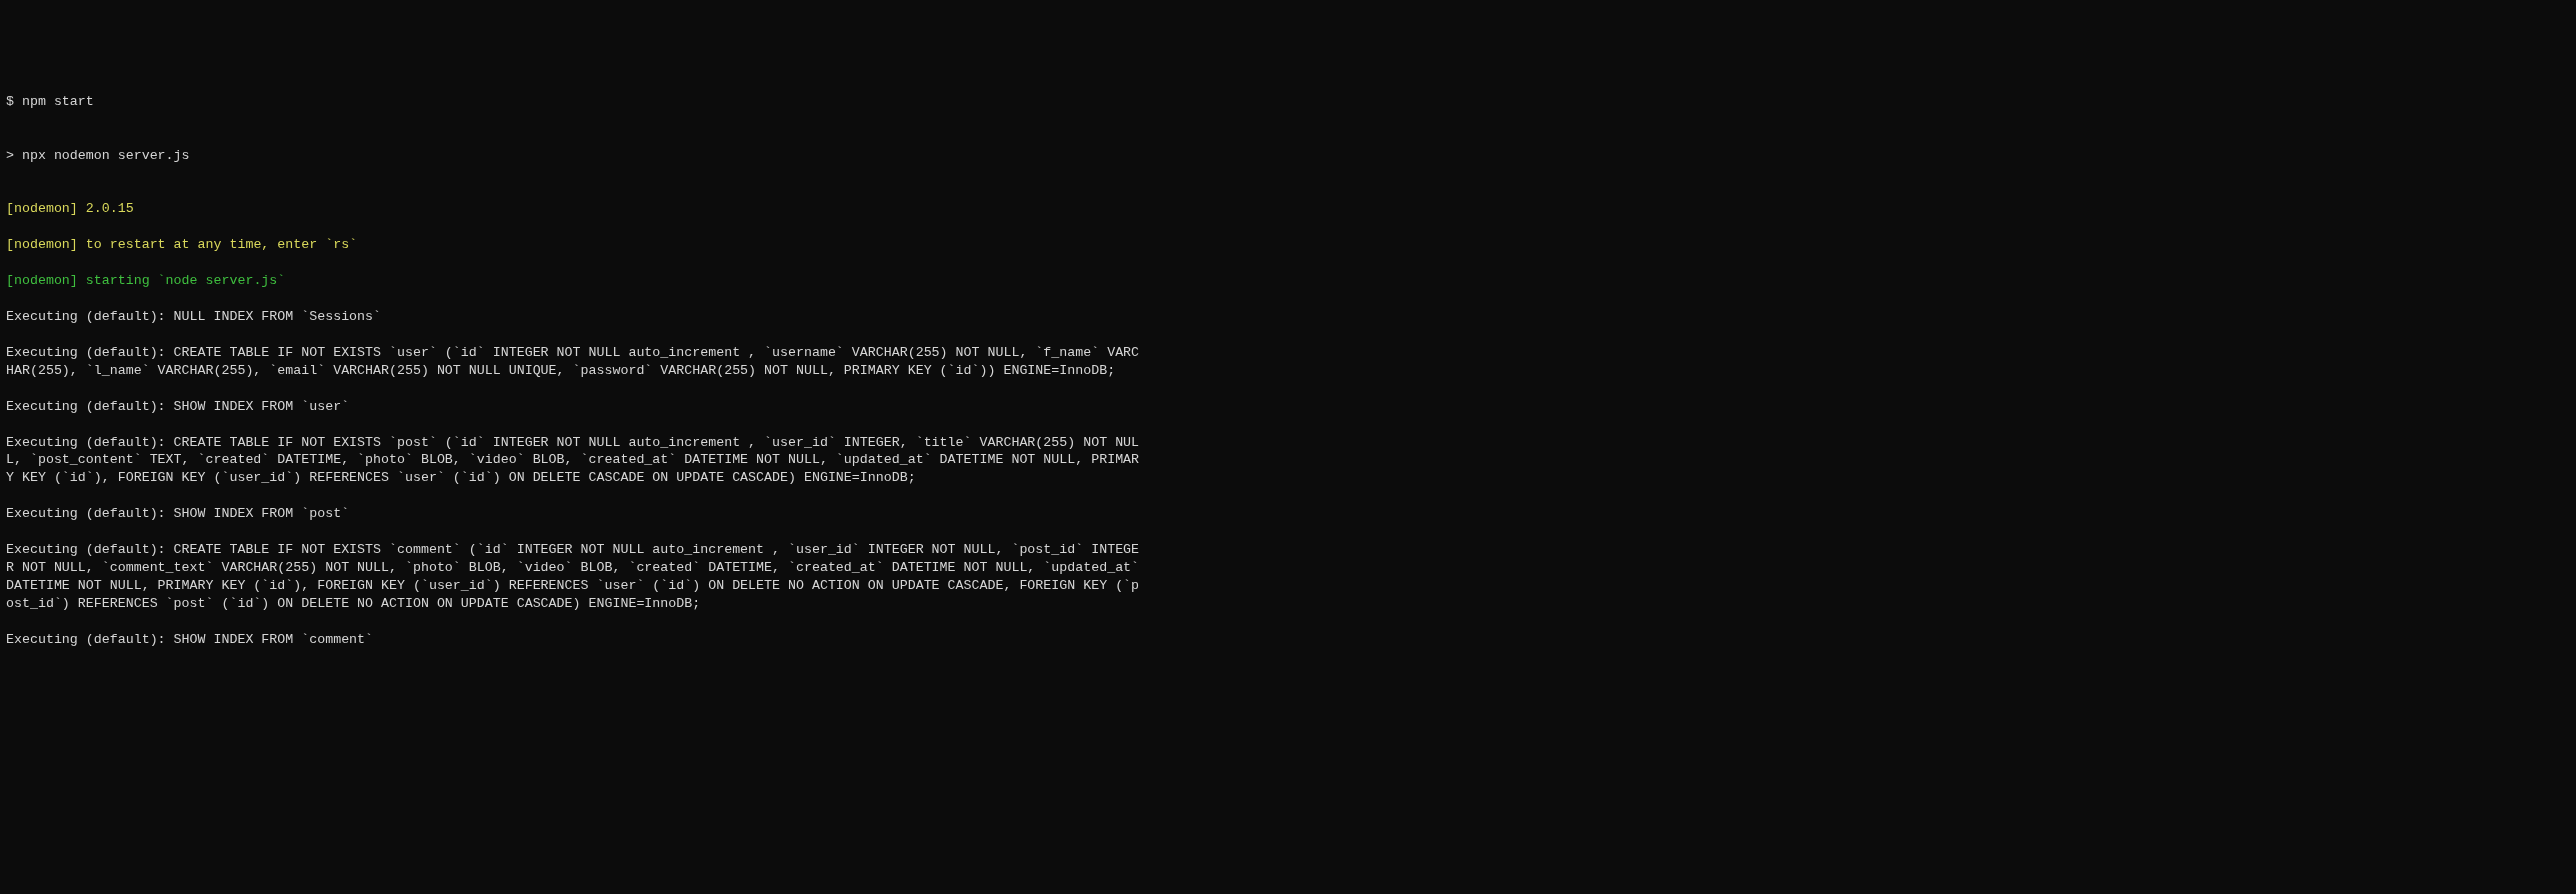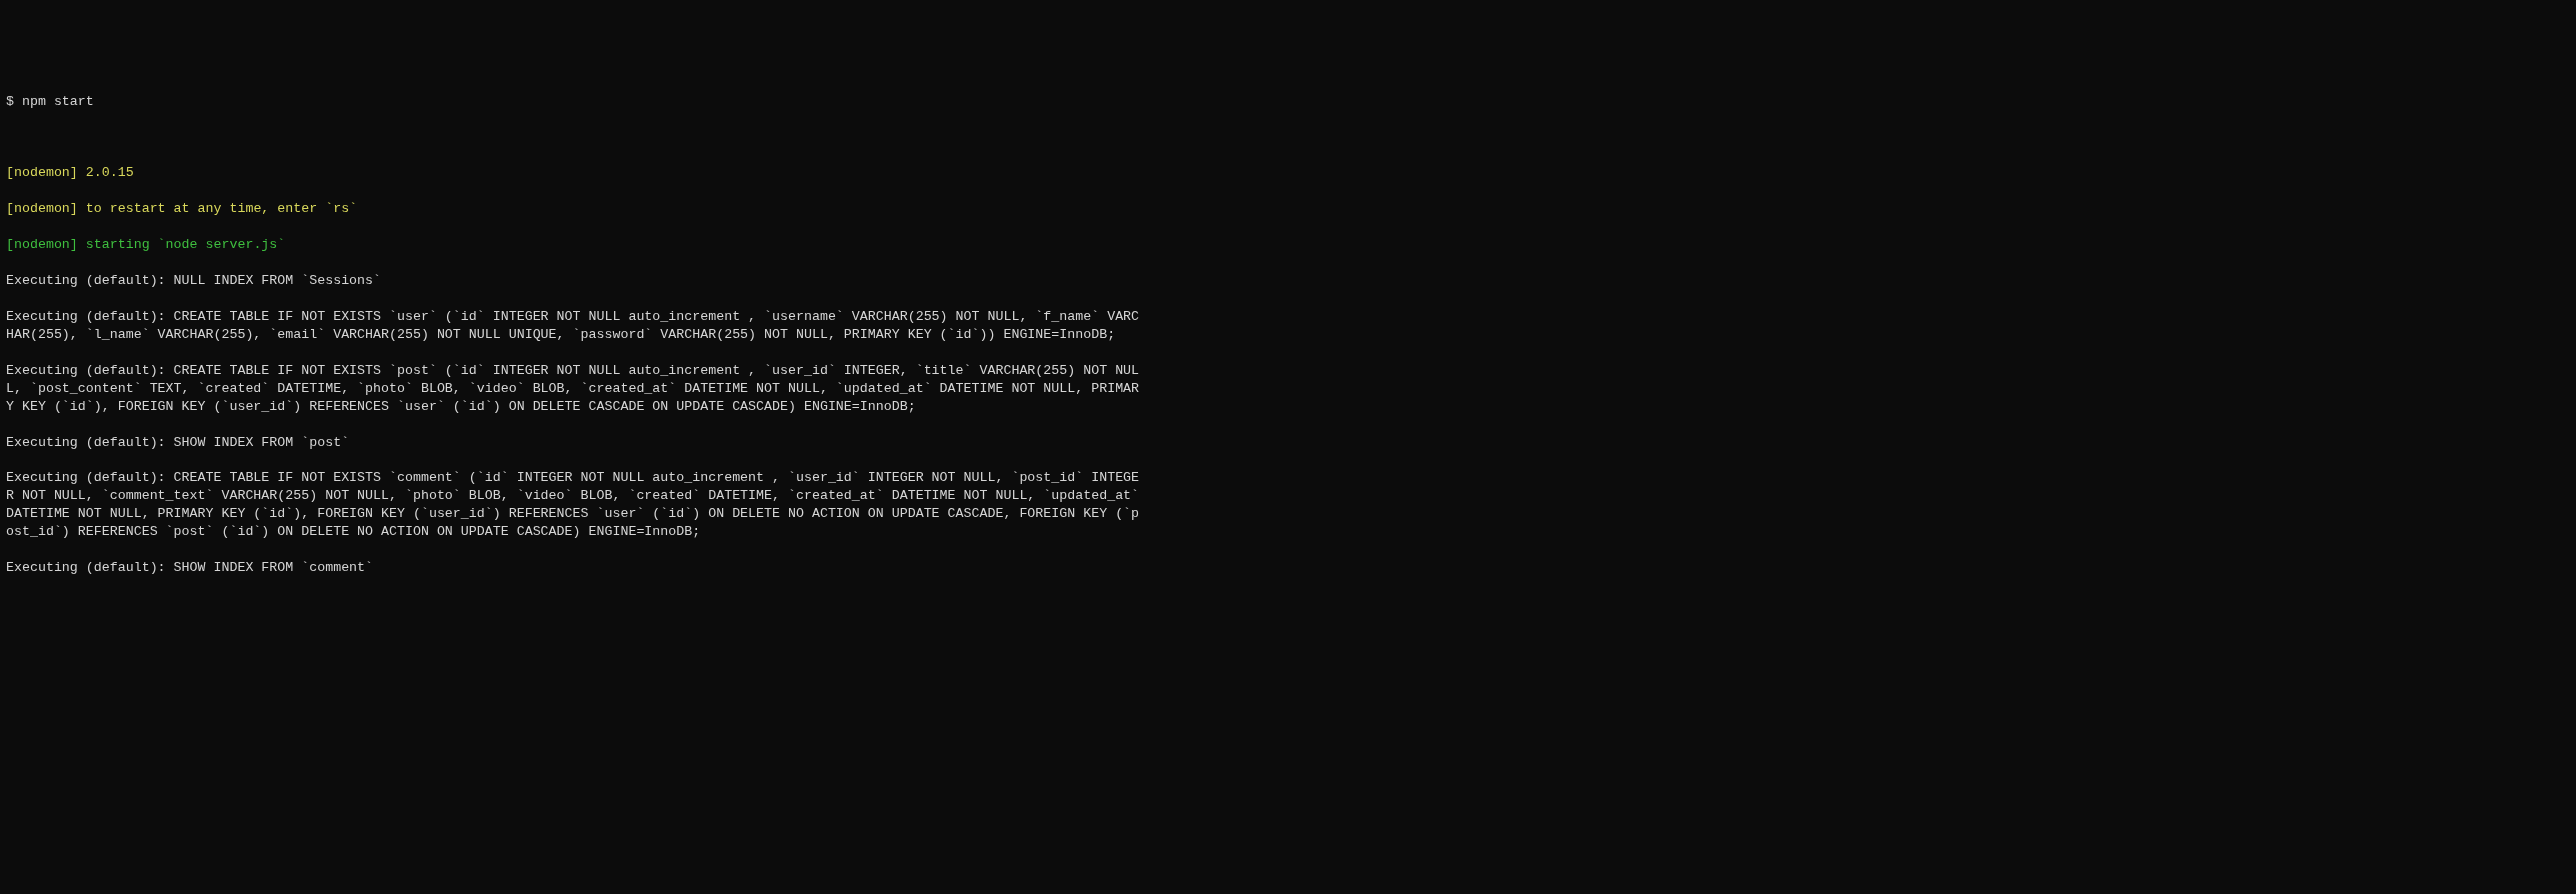--- a/index.html
+++ b/index.html
@@ -41,6 +41,7 @@
 <div class="wrap">
 <span class="line white">$ npm start</span>
 <span class="spacer"></span>
+<span class="line white">&gt; npx nodemon server.js</span>
 <span class="spacer"></span>
 <span class="line"><span class="yellow">[nodemon]</span><span class="yellow"> 2.0.15</span></span>
 <span class="line"><span class="yellow">[nodemon]</span><span class="yellow"> to restart at any time, enter `rs`</span></span>

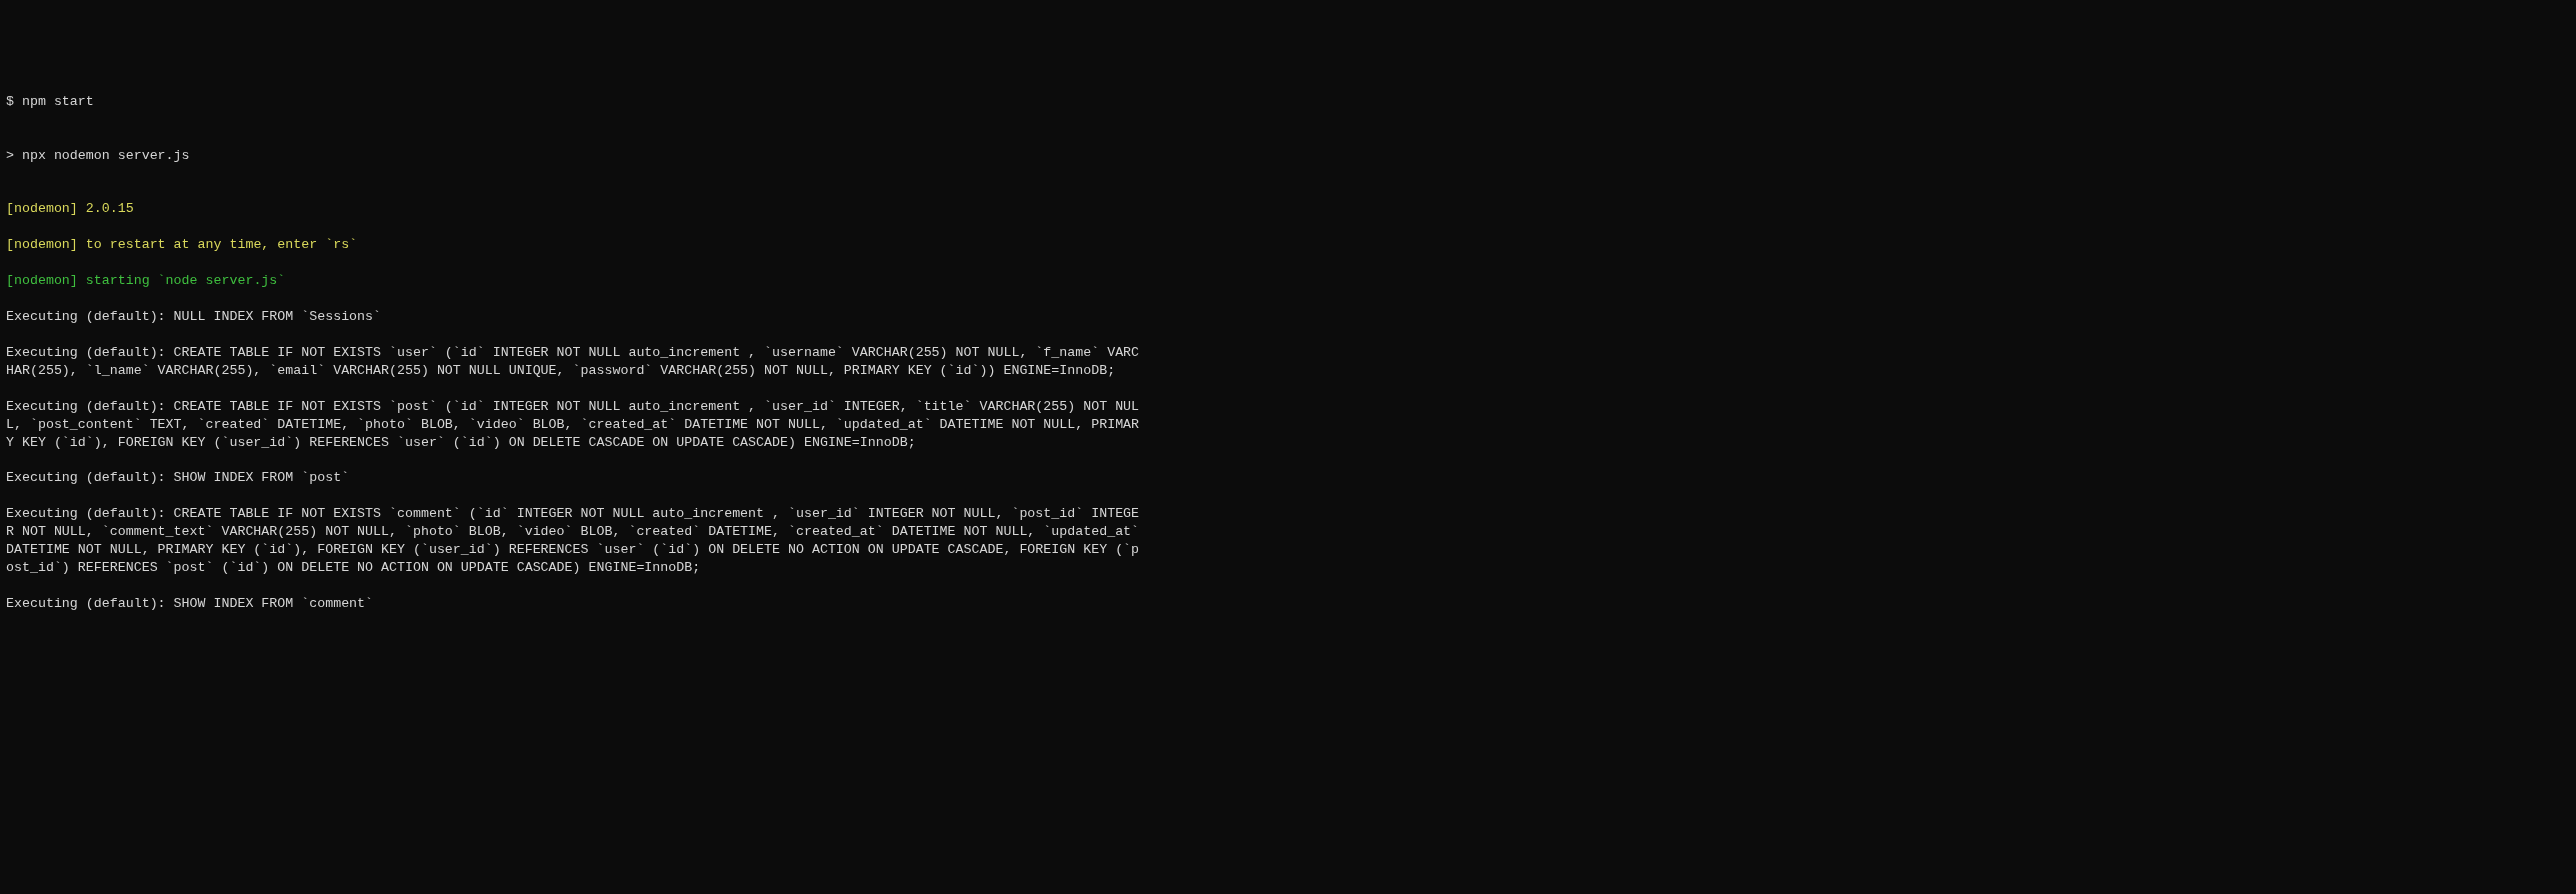--- a/index.html
+++ b/index.html
@@ -48,6 +48,7 @@
 <span class="line"><span class="green">[nodemon]</span><span class="green"> starting `node server.js`</span></span>
 <span class="line white">Executing (default): NULL INDEX FROM `Sessions`</span>
 <span class="line white">Executing (default): CREATE TABLE IF NOT EXISTS `user` (`id` INTEGER NOT NULL auto_increment , `username` VARCHAR(255) NOT NULL, `f_name` VARCHAR(255), `l_name` VARCHAR(255), `email` VARCHAR(255) NOT NULL UNIQUE, `password` VARCHAR(255) NOT NULL, PRIMARY KEY (`id`)) ENGINE=InnoDB;</span>
+<span class="line white">Executing (default): SHOW INDEX FROM `user`</span>
 <span class="line white">Executing (default): CREATE TABLE IF NOT EXISTS `post` (`id` INTEGER NOT NULL auto_increment , `user_id` INTEGER, `title` VARCHAR(255) NOT NULL, `post_content` TEXT, `created` DATETIME, `photo` BLOB, `video` BLOB, `created_at` DATETIME NOT NULL, `updated_at` DATETIME NOT NULL, PRIMARY KEY (`id`), FOREIGN KEY (`user_id`) REFERENCES `user` (`id`) ON DELETE CASCADE ON UPDATE CASCADE) ENGINE=InnoDB;</span>
 <span class="line white">Executing (default): SHOW INDEX FROM `post`</span>
 <span class="line white">Executing (default): CREATE TABLE IF NOT EXISTS `comment` (`id` INTEGER NOT NULL auto_increment , `user_id` INTEGER NOT NULL, `post_id` INTEGER NOT NULL, `comment_text` VARCHAR(255) NOT NULL, `photo` BLOB, `video` BLOB, `created` DATETIME, `created_at` DATETIME NOT NULL, `updated_at` DATETIME NOT NULL, PRIMARY KEY (`id`), FOREIGN KEY (`user_id`) REFERENCES `user` (`id`) ON DELETE NO ACTION ON UPDATE CASCADE, FOREIGN KEY (`post_id`) REFERENCES `post` (`id`) ON DELETE NO ACTION ON UPDATE CASCADE) ENGINE=InnoDB;</span>

